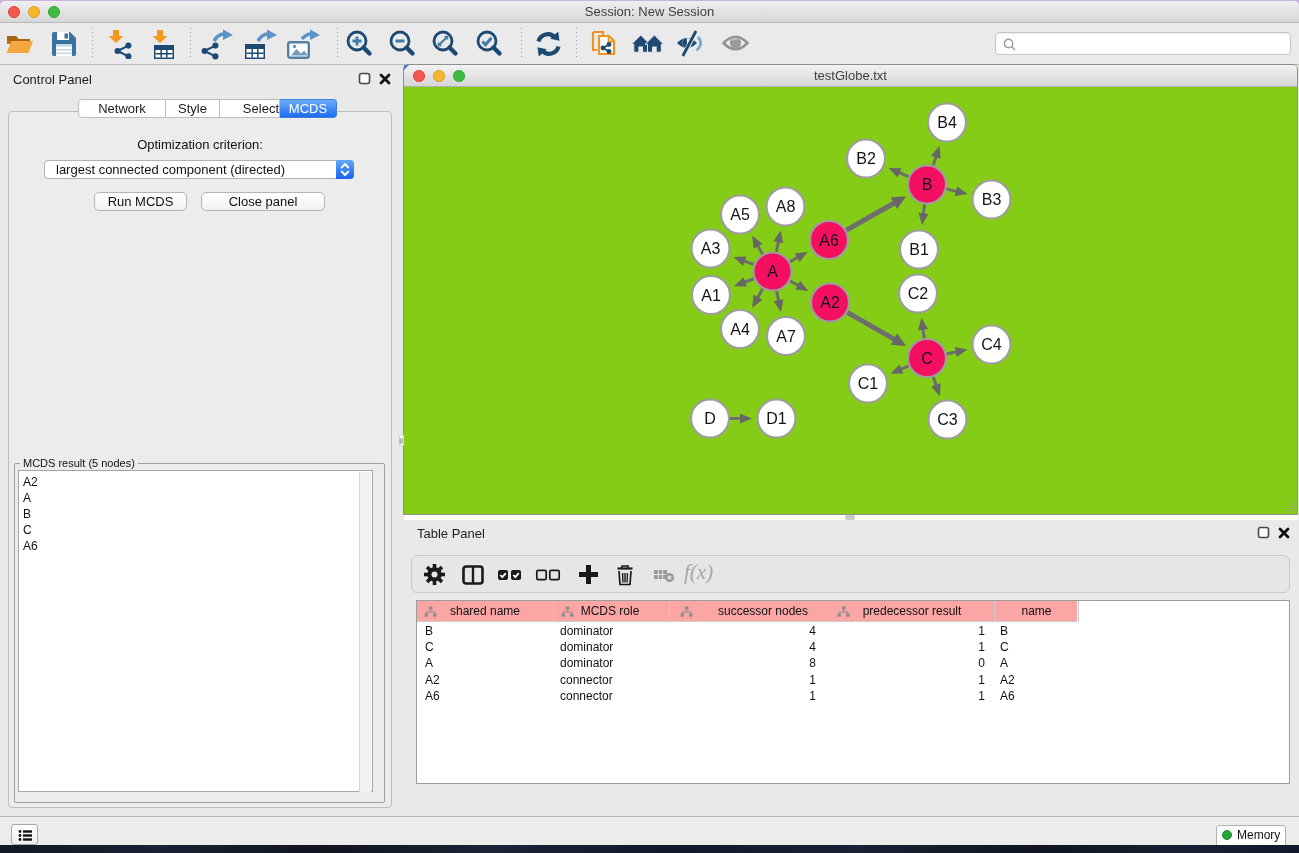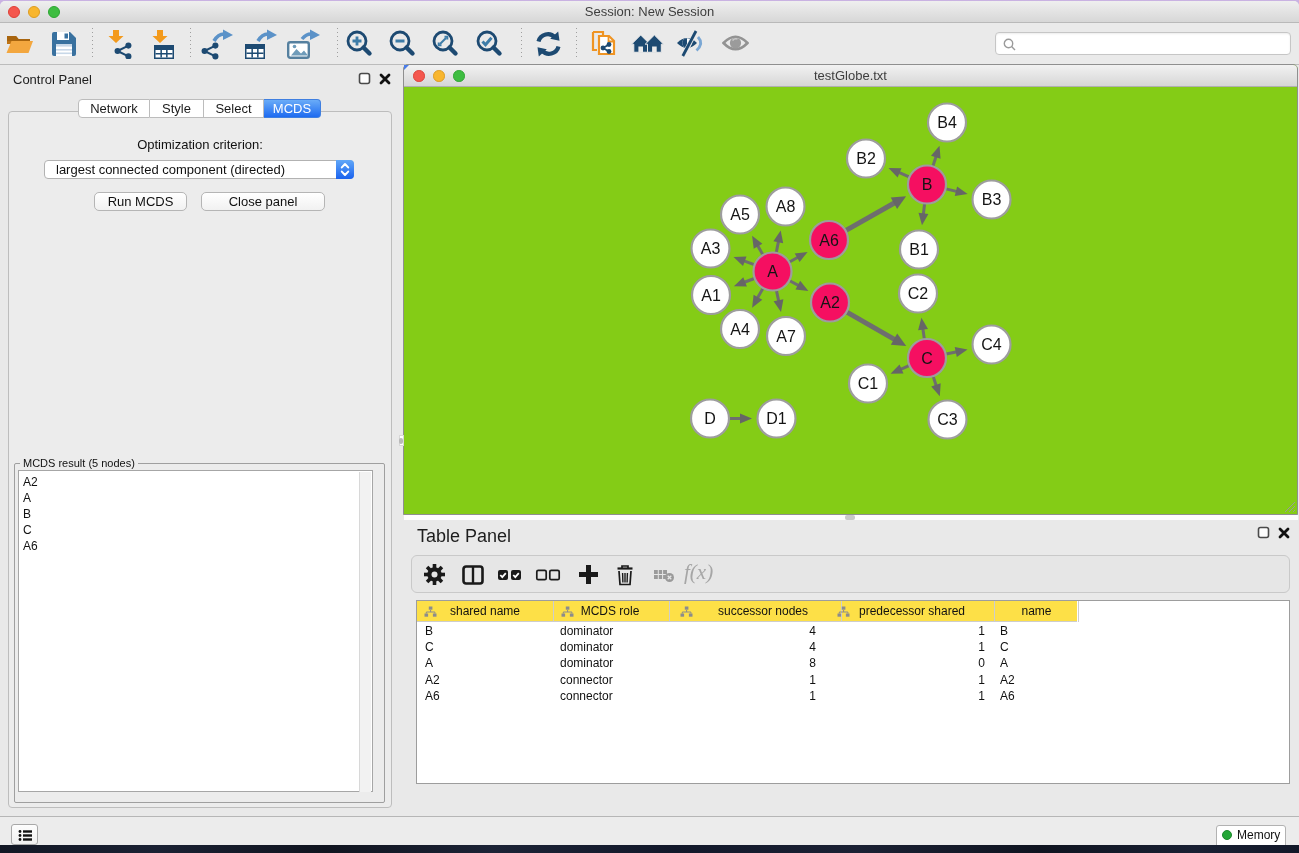--- a/index.html
+++ b/index.html
@@ -199,7 +199,7 @@
     </svg>
   <div class="abs" id="cp-box"></div>
   <div class="tabs" id="cp-tabs">
-    <div class="tab" style="width:72px;">Network</div>
+    <div class="tab" style="width:88px;">Network</div>
     <div class="tab" style="width:54px;">Style</div>
     <div class="tab" style="width:60px;">Select</div>
     <div class="tab sel" style="width:57px;">MCDS</div>

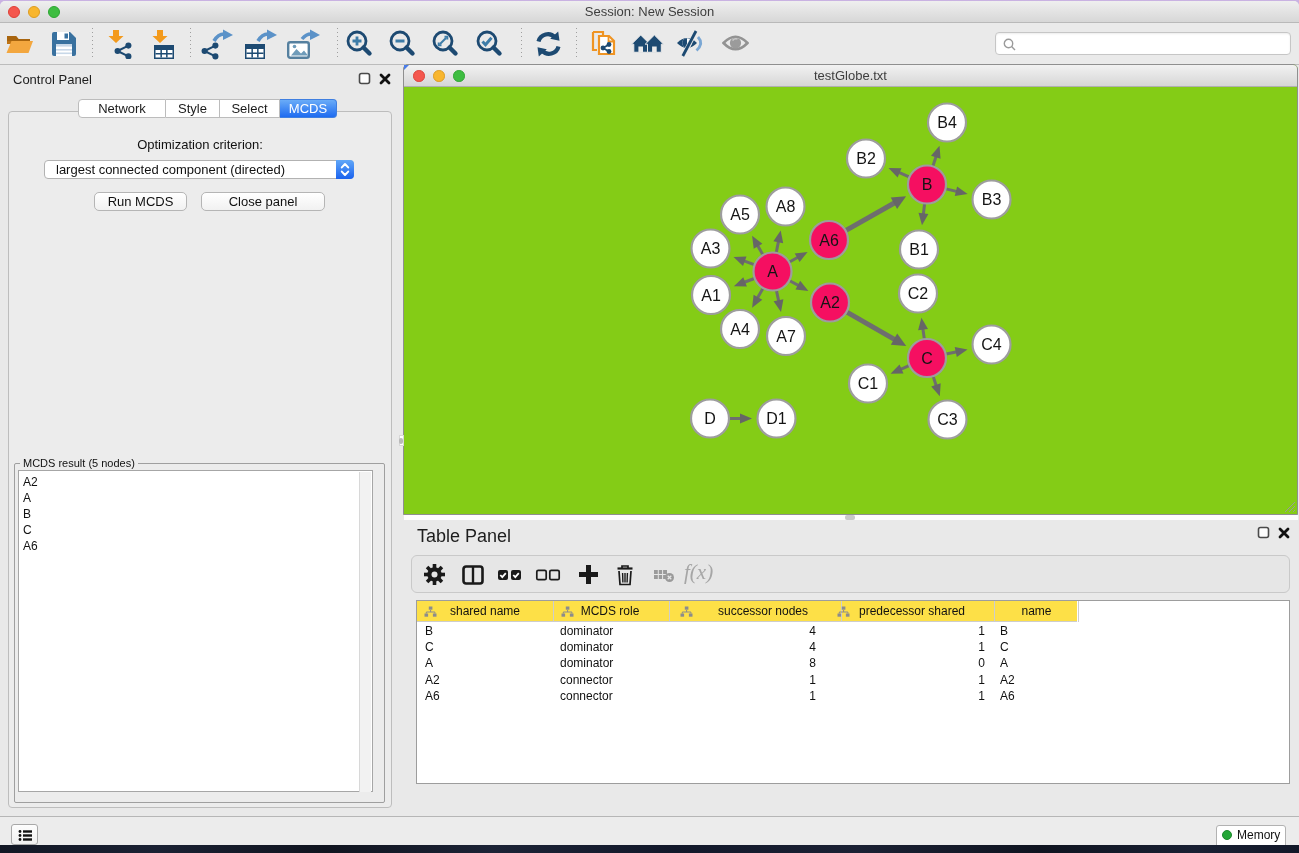--- a/index.html
+++ b/index.html
@@ -201,7 +201,7 @@
   <div class="tabs" id="cp-tabs">
     <div class="tab" style="width:88px;">Network</div>
     <div class="tab" style="width:54px;">Style</div>
-    <div class="tab" style="width:60px;">Select</div>
+    <div class="tab" style="width:60px;text-align:right;">Select</div>
     <div class="tab sel" style="width:57px;">MCDS</div>
   </div>
   <div class="abs" id="opt-label">Optimization criterion:</div>

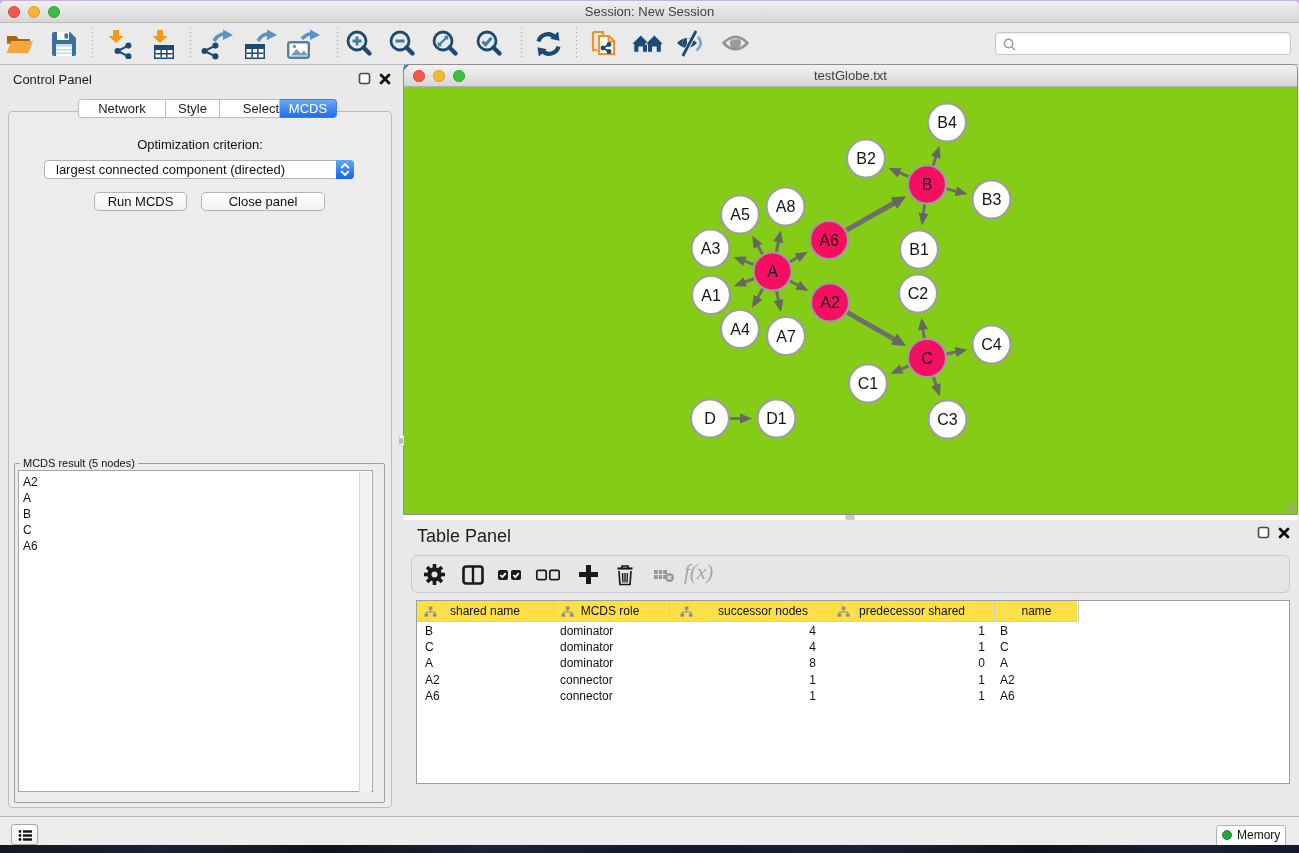--- a/index.html
+++ b/index.html
@@ -48,7 +48,7 @@
 #nettitle { position:absolute; left:0; top:0; width:100%; height:22px; background:linear-gradient(#f2f2f2,#d6d6d6); border-bottom:1px solid #b0b0b0; border-radius:4px 4px 0 0; }
 #nettitle .tl { position:absolute; width:11.5px; height:11.5px; border-radius:50%; top:5px; }
 
-#tp-title { left:417px; top:525px; font-size:18px; color:#1d1d1d;text-align:center; }
+#tp-title { left:417px; top:525px; font-size:13px; color:#1d1d1d;text-align:center; }
 #tp-toolbar { left:411px; top:554px; width:879px; height:38px; background:#e6e6e6; border:1px solid #c9c9c9; border-radius:6px; }
 #tp-table { left:416px; top:599px; width:874px; height:184px; background:#fff; border:1px solid #9d9d9d; }
 #tp-head { position:absolute; left:0; top:0; height:21px; width:660px; background:#fde047; border-bottom:1px solid #cdcdcd; font-size:12px; color:#111; }

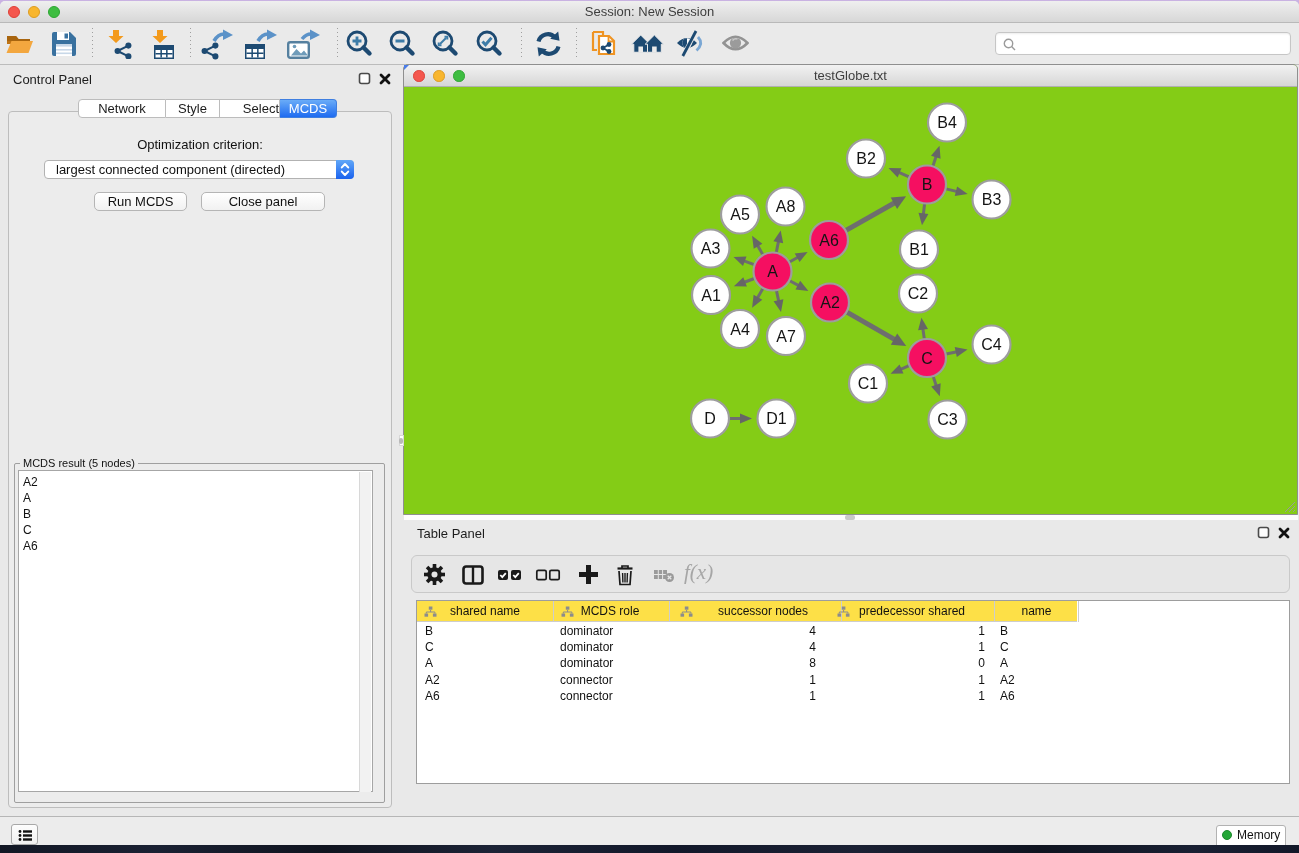--- a/index.html
+++ b/index.html
@@ -51,7 +51,7 @@
 #tp-title { left:417px; top:525px; font-size:13px; color:#1d1d1d;text-align:center; }
 #tp-toolbar { left:411px; top:554px; width:879px; height:38px; background:#e6e6e6; border:1px solid #c9c9c9; border-radius:6px; }
 #tp-table { left:416px; top:599px; width:874px; height:184px; background:#fff; border:1px solid #9d9d9d; }
-#tp-head { position:absolute; left:0; top:0; height:21px; width:660px; background:#fde047; border-bottom:1px solid #cdcdcd; font-size:12px; color:#111; }
+#tp-head { position:absolute; left:0; top:0; height:21px; width:660px; background:#fca5a5; border-bottom:1px solid #cdcdcd; font-size:12px; color:#111; }
 .hcell { position:absolute; top:0; height:21px; border-right:1px solid #cdcdcd; text-align:center; line-height:20px; }
 .rowtxt { position:absolute; font-size:12px; color:#111; height:16px; line-height:16px; }
 #tp-tabs { left:672px; top:792px; }

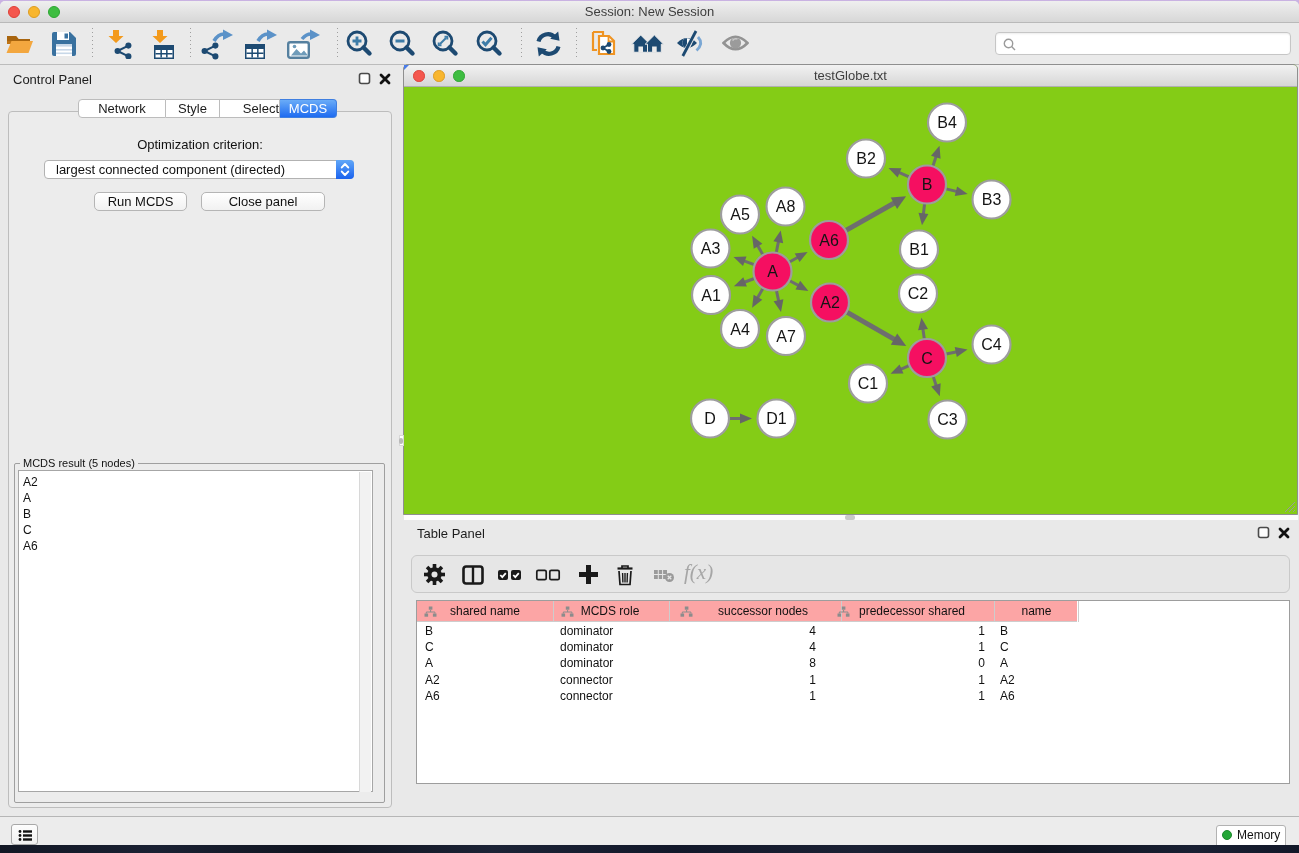--- a/index.html
+++ b/index.html
@@ -410,7 +410,7 @@
           <rect x="8.9" y="7.5" width="3.6" height="3.2" fill="#8c8c8c"></rect>
           <path d="M6.6 4 v2 M2.3 7.5 v-1.5 h8.6 v1.5" stroke="#8c8c8c" stroke-width="1" fill="none"></path>
         </svg>
-        <div class="hcell" style="left:413px; width:165px;">predecessor shared</div>
+        <div class="hcell" style="left:413px; width:165px;">predecessor result</div>
         <svg width="13" height="12" style="position:absolute; left:420px; top:5px;">
           <rect x="4.8" y="0.5" width="3.6" height="3.2" fill="#8c8c8c"></rect>
           <rect x="0.5" y="7.5" width="3.6" height="3.2" fill="#8c8c8c"></rect>

